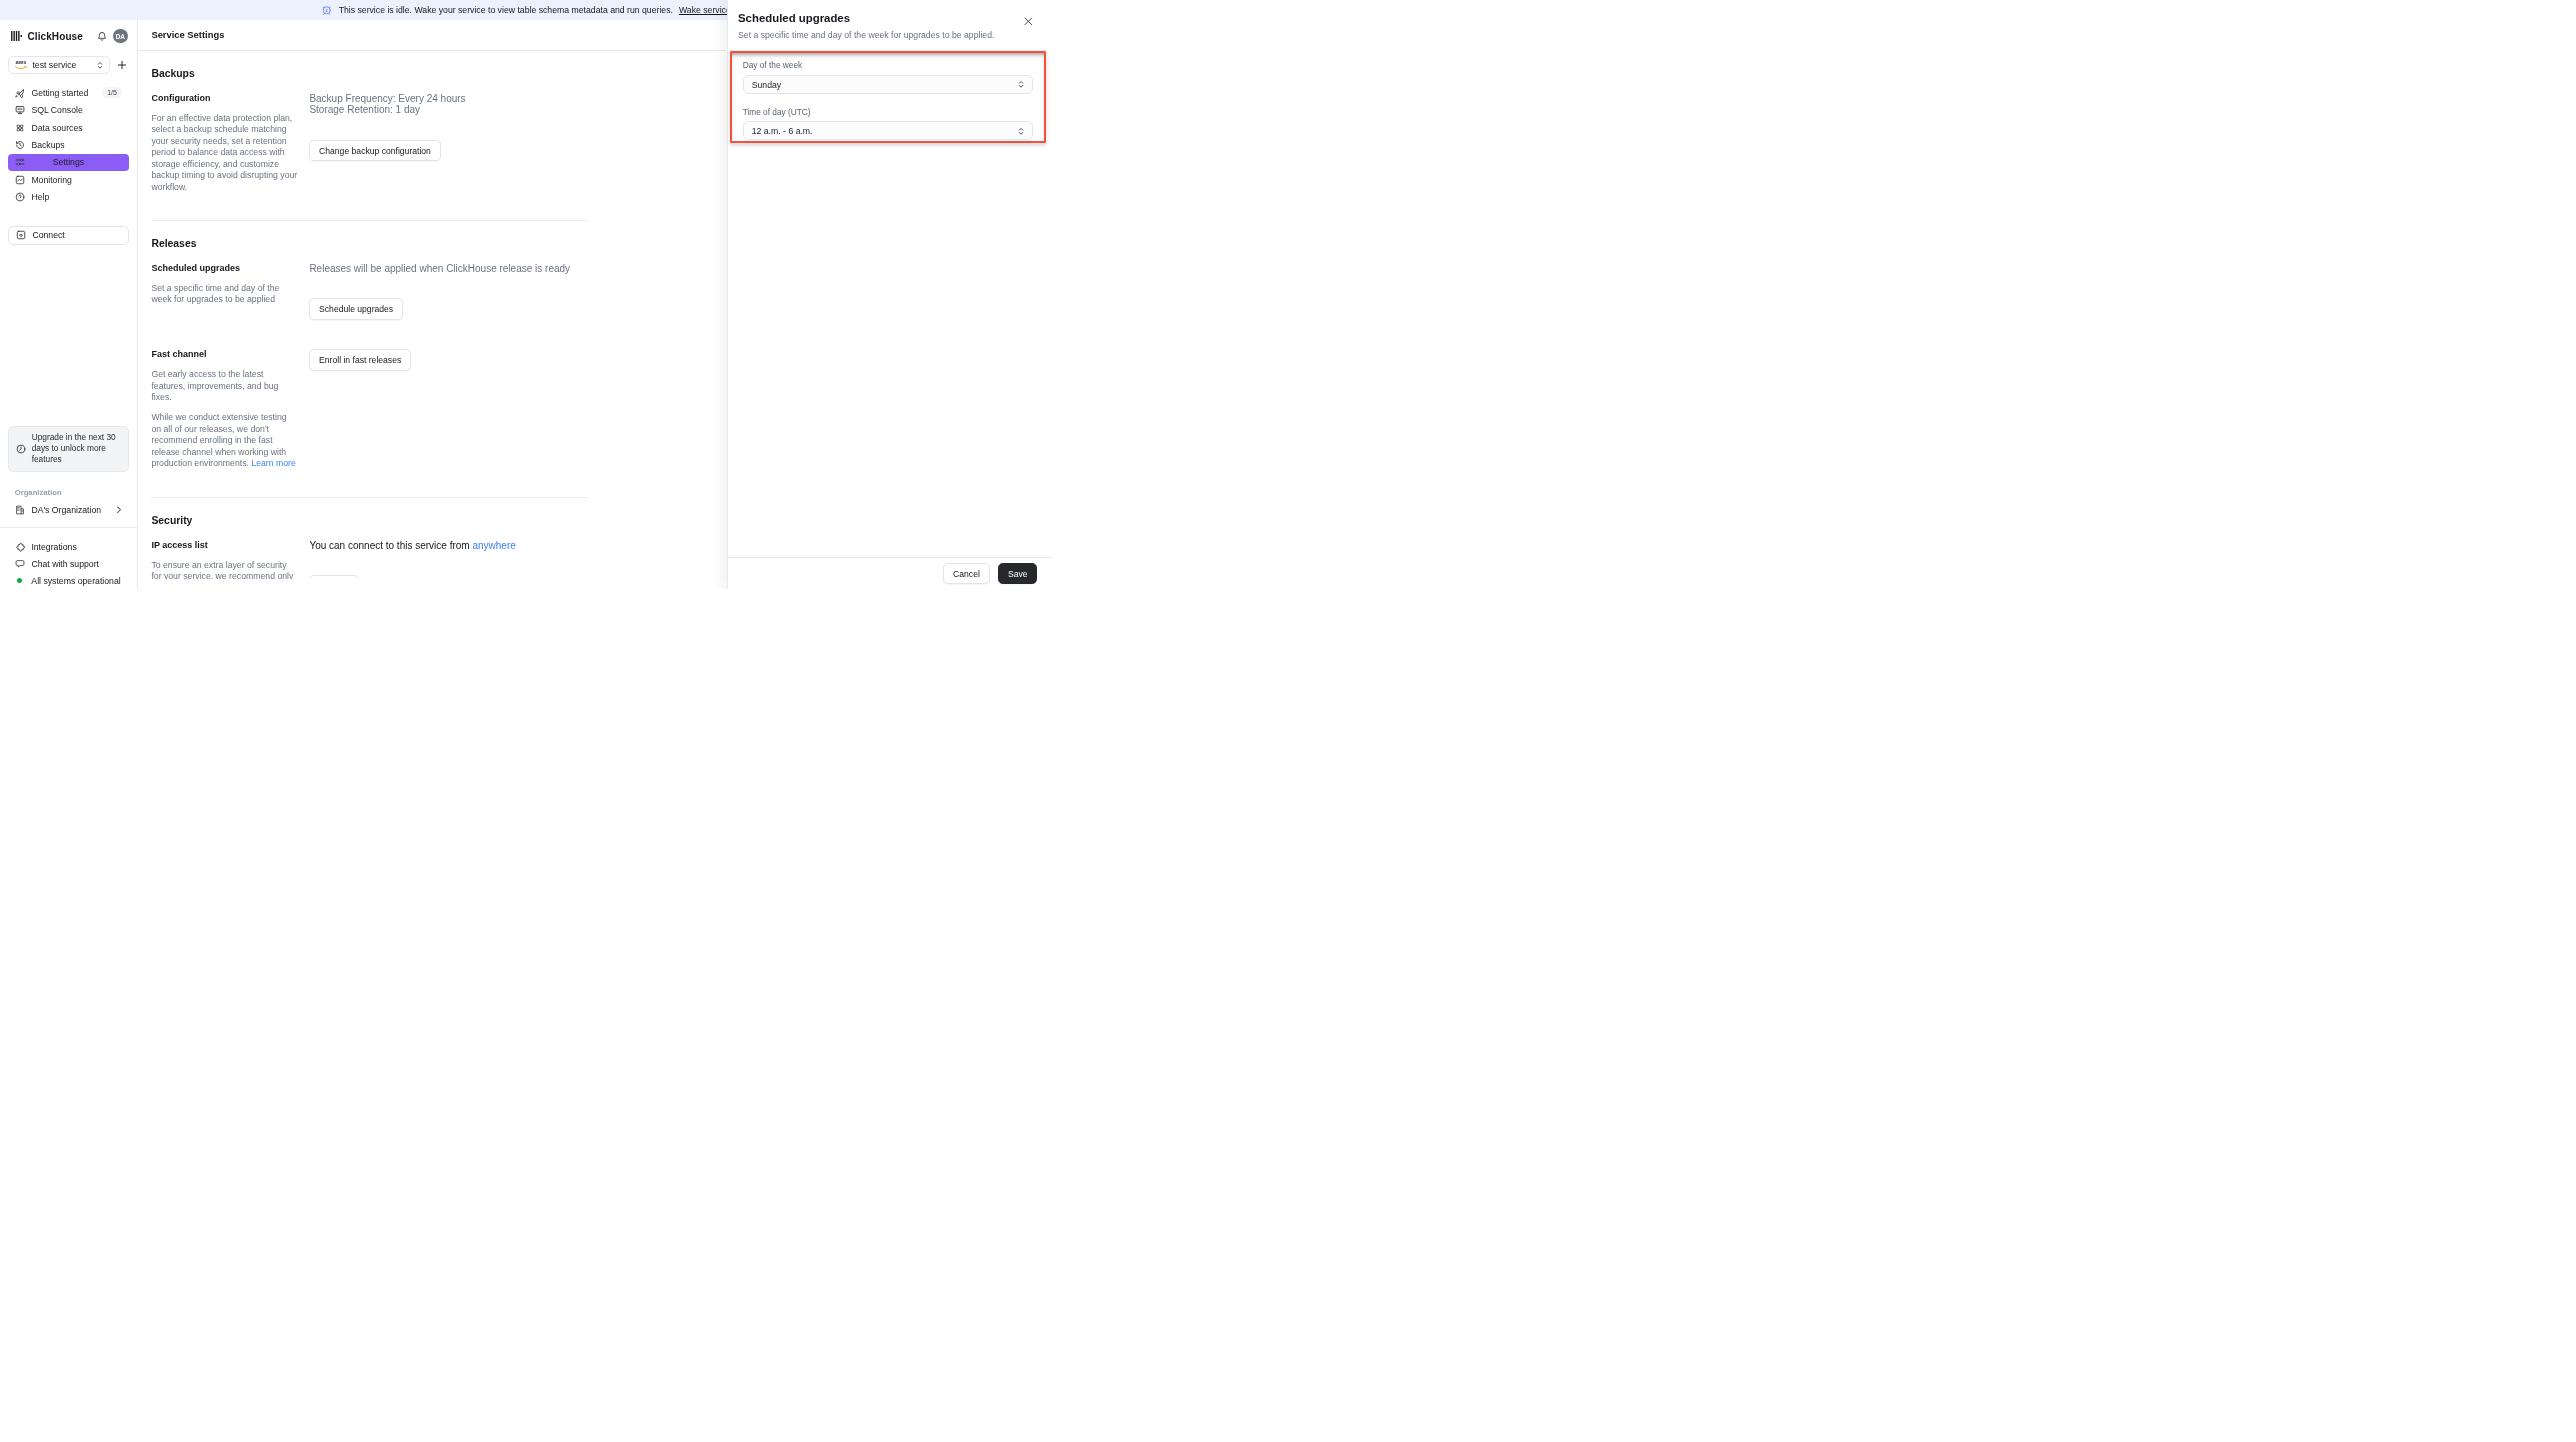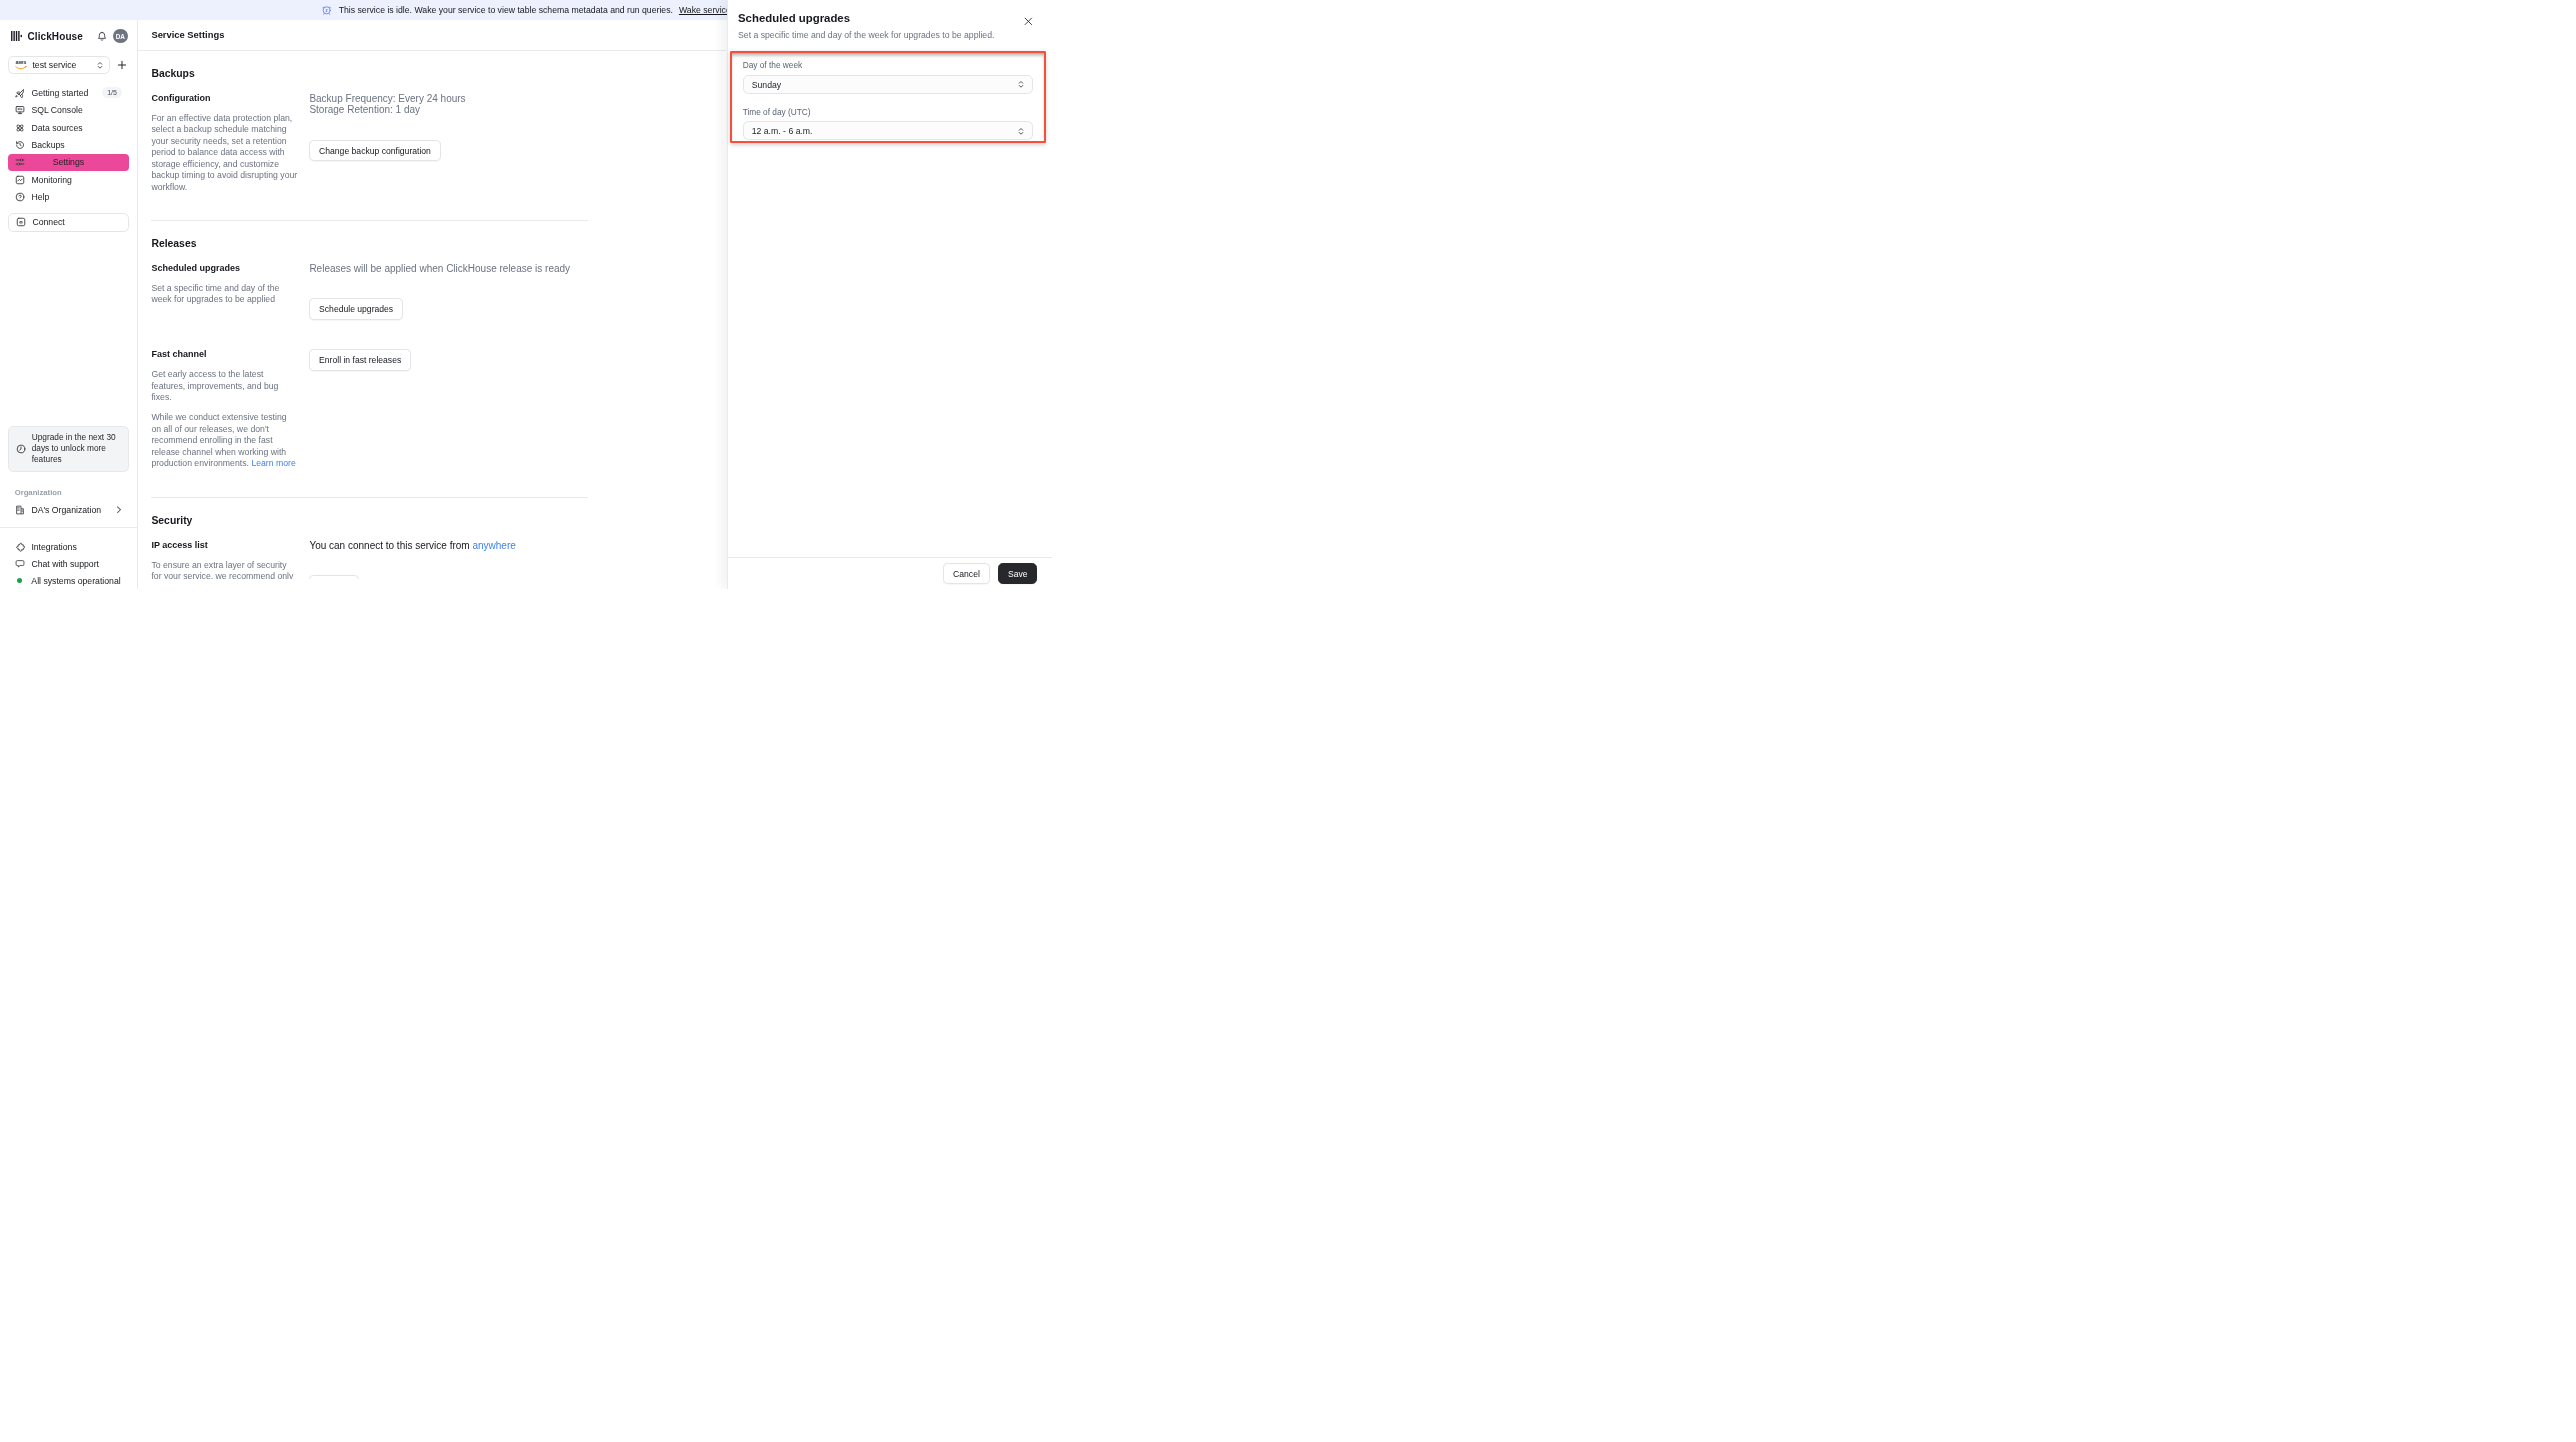--- a/index.html
+++ b/index.html
@@ -26,7 +26,7 @@
   .plusbtn{width:13.4px;height:13.4px;display:flex;align-items:center;justify-content:center;color:#23262b;cursor:pointer;}
   .nav{margin-top:10px;display:flex;flex-direction:column;gap:0;}
   .navitem{height:17.4px;display:flex;align-items:center;gap:6.7px;padding:0 6.7px;border-radius:4px;font-size:8.7px;color:#1c1f24;cursor:pointer;}
-  .navitem.active{background:#ec4899;gap:28px;}
+  .navitem.active{background:#8b5cf6;gap:28px;}
   .navitem .nicon{display:flex;color:#23262b;flex:0 0 auto;}
   .badge{margin-left:auto;background:#f3f4f6;border-radius:670px;font-size:7px;color:#404754;padding:2px 5.4px;line-height:1;}
   .connect{margin-top:7px;height:19px;border:0.7px solid #e3e5e9;border-radius:5.4px;display:flex;align-items:center;gap:6.7px;padding:0 6.7px;font-size:8.7px;cursor:pointer;box-sizing:border-box;}

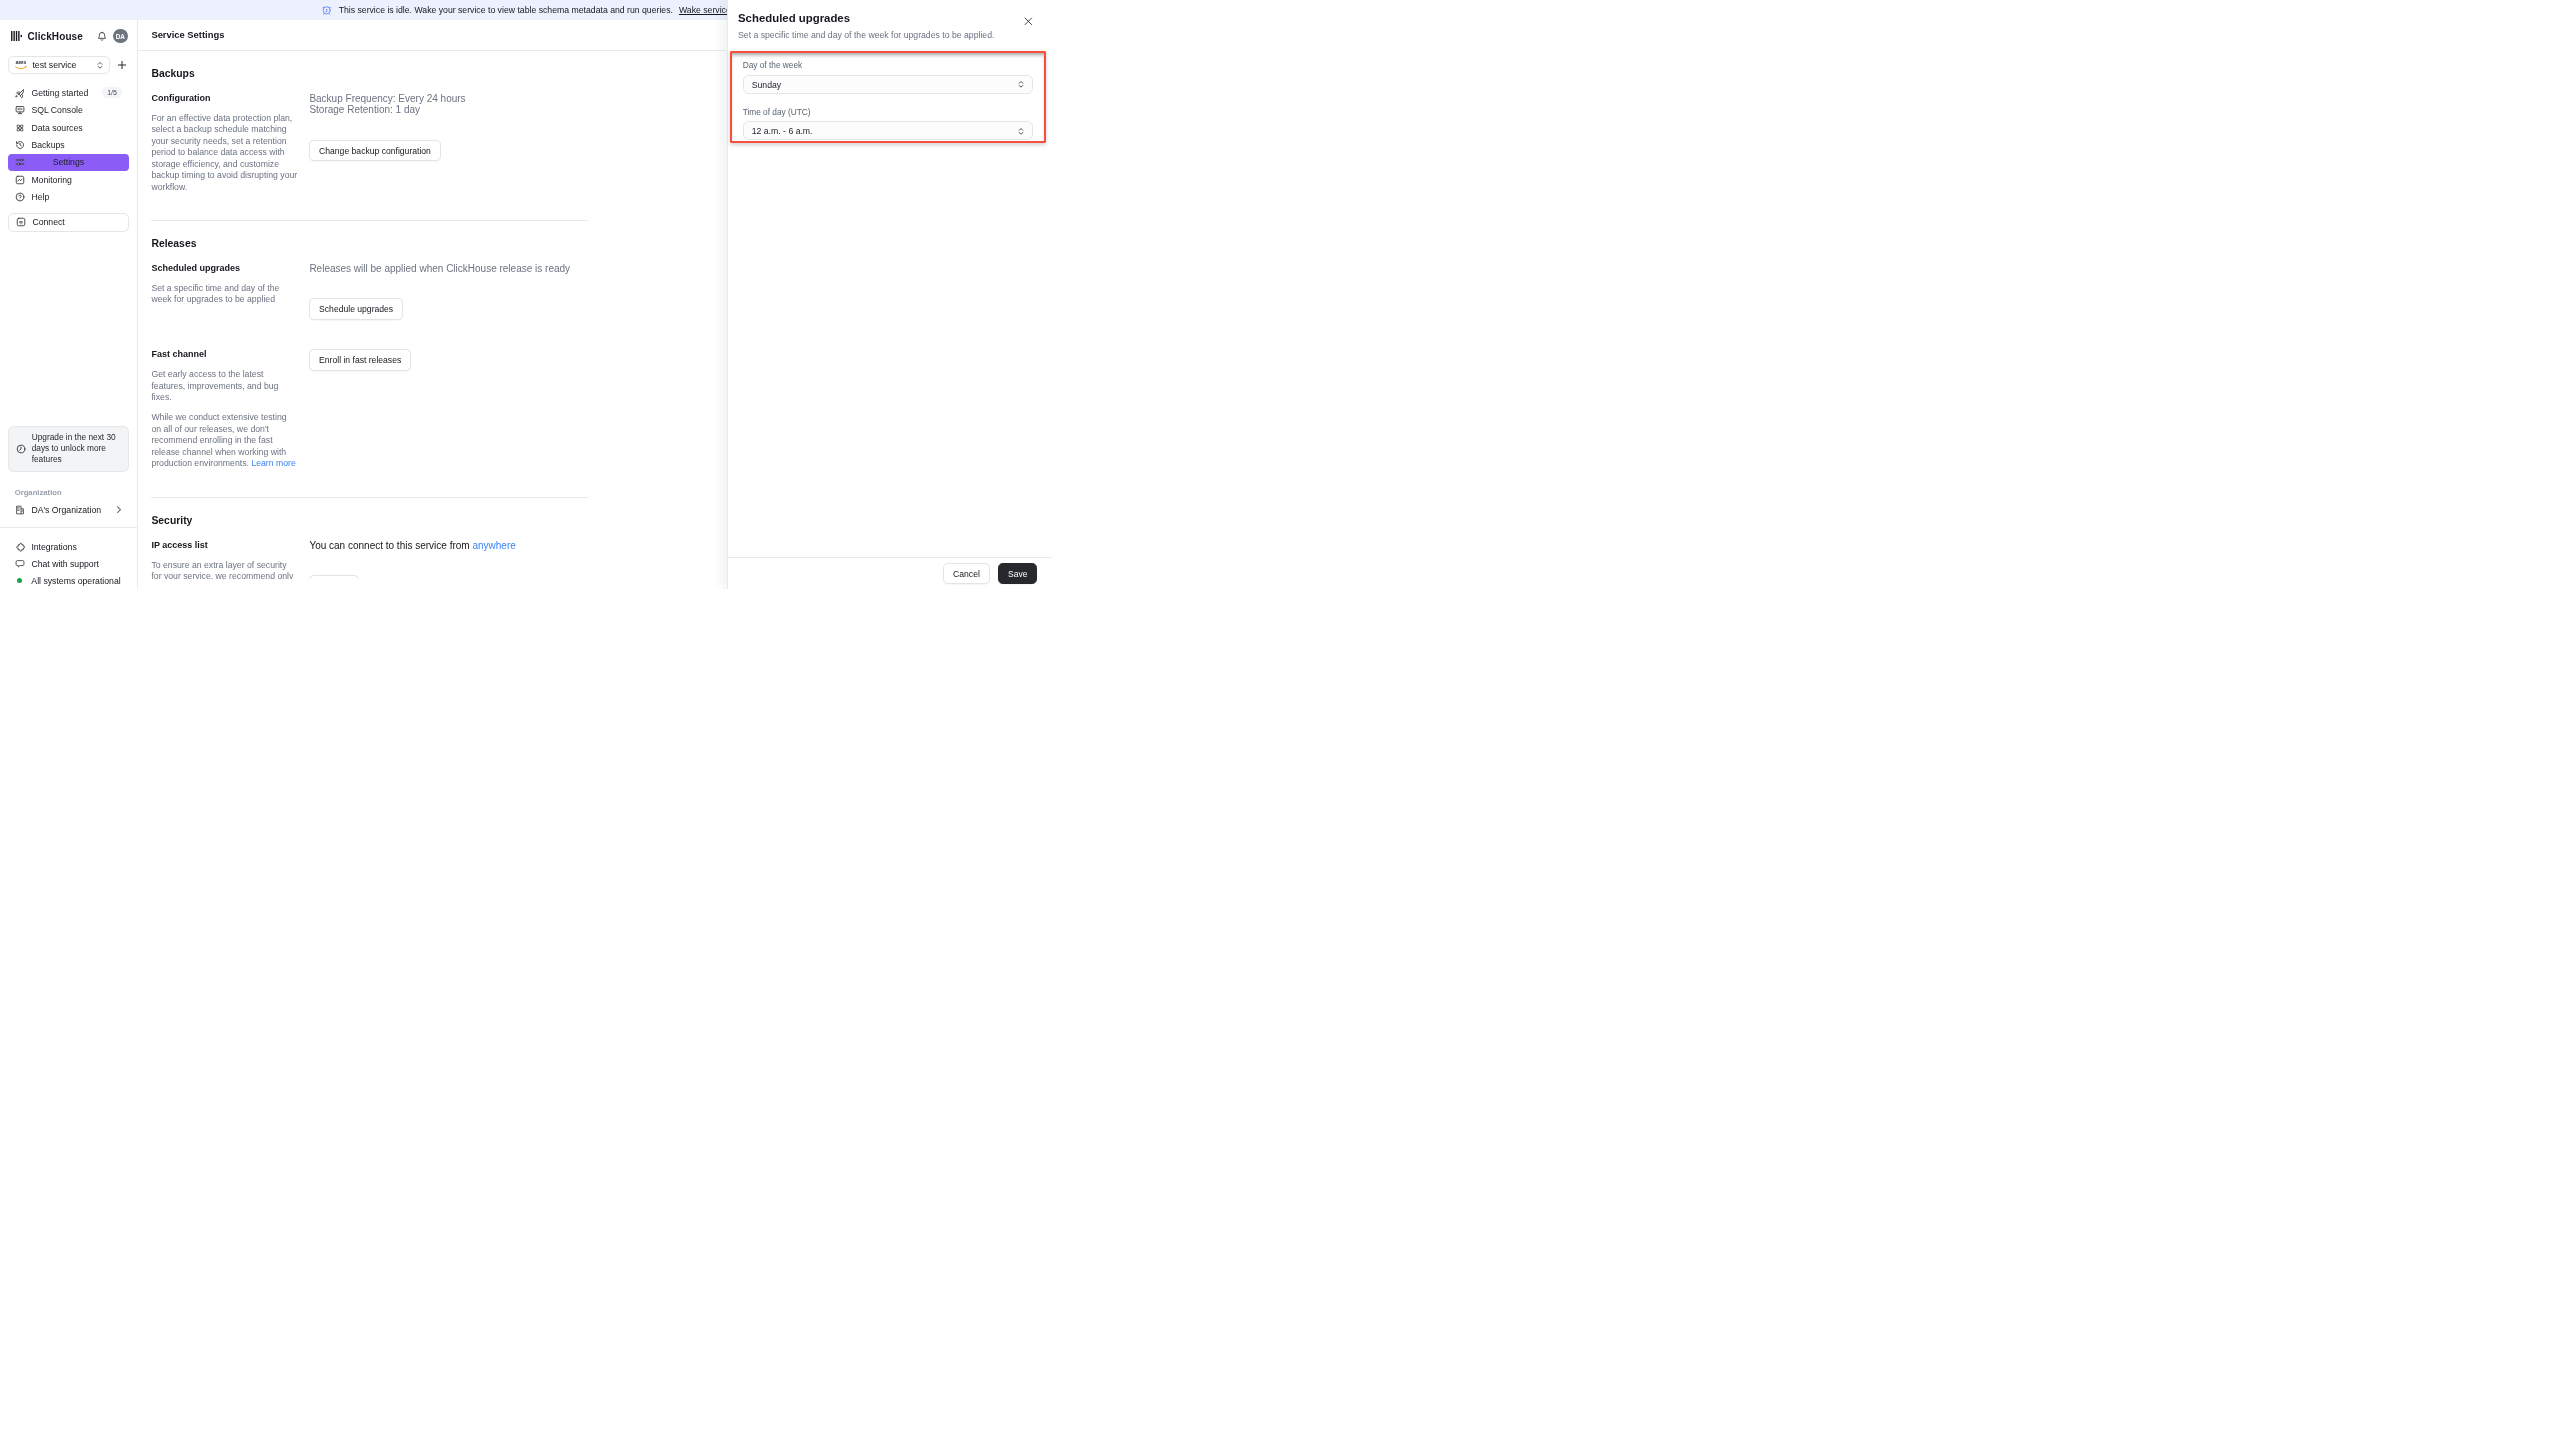--- a/index.html
+++ b/index.html
@@ -29,7 +29,7 @@
   .navitem.active{background:#8b5cf6;gap:28px;}
   .navitem .nicon{display:flex;color:#23262b;flex:0 0 auto;}
   .badge{margin-left:auto;background:#f3f4f6;border-radius:670px;font-size:7px;color:#404754;padding:2px 5.4px;line-height:1;}
-  .connect{margin-top:7px;height:19px;border:0.7px solid #e3e5e9;border-radius:5.4px;display:flex;align-items:center;gap:6.7px;padding:0 6.7px;font-size:8.7px;cursor:pointer;box-sizing:border-box;}
+  .connect{margin-top:20px;height:19px;border:0.7px solid #e3e5e9;border-radius:5.4px;display:flex;align-items:center;gap:6.7px;padding:0 6.7px;font-size:8.7px;cursor:pointer;box-sizing:border-box;}
   .spacer{flex:1;}
   .upgradecard{background:#f3f4f5;border:0.7px solid #e6e7e9;border-radius:5.4px;padding:5.4px 6.7px;display:flex;align-items:center;gap:6px;}
   .upgradecard .utext{font-size:8.3px;line-height:11px;color:#1f2329;}

